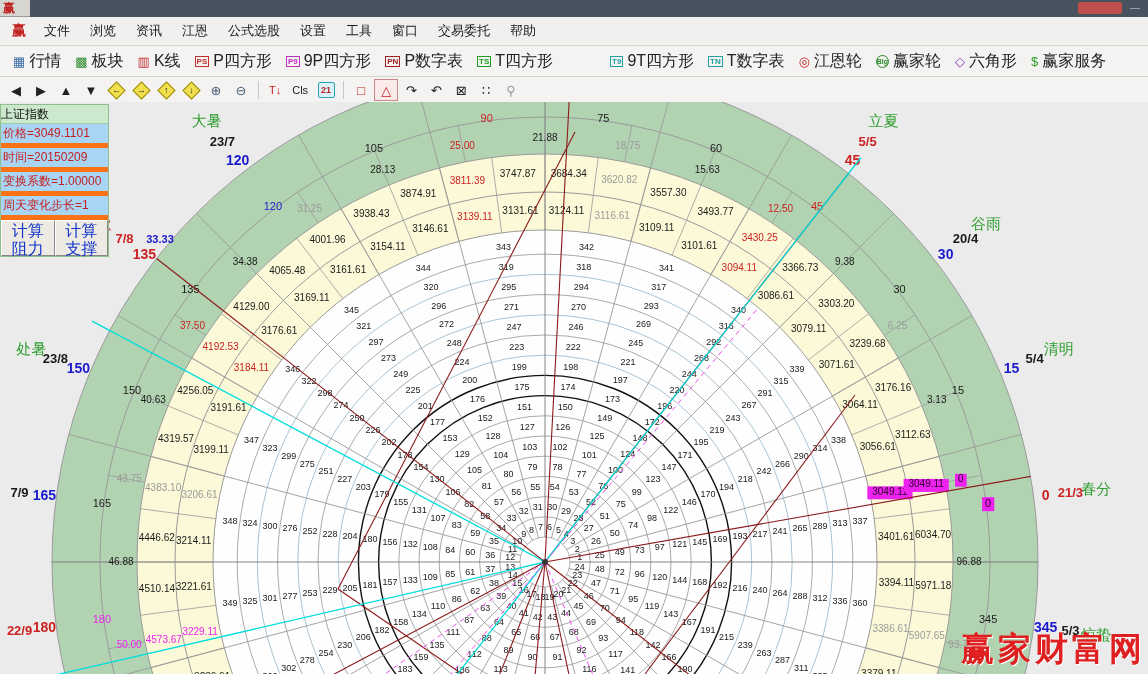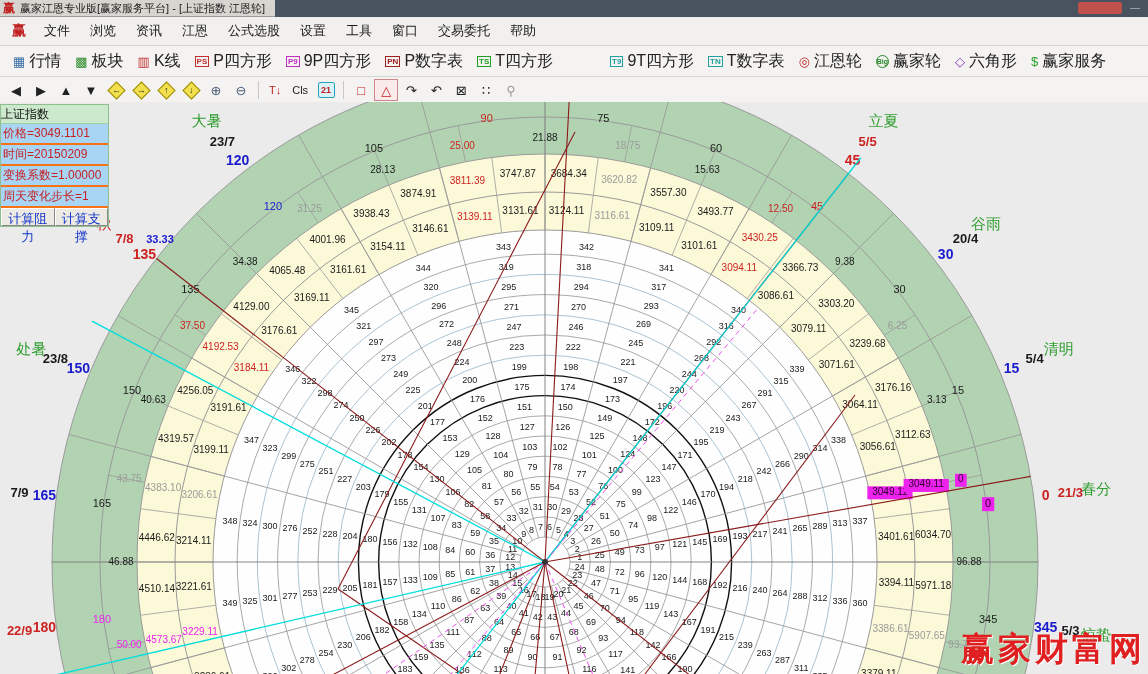--- a/index.html
+++ b/index.html
@@ -54,7 +54,6 @@
 <div class="titlebar">
   <div class="titleleft">
     <span class="tlogo">赢</span>
-    <span class="ttext">赢家江恩专业版[赢家服务平台] - [上证指数 江恩轮]</span>
   </div>
   <div class="tright">
     <span class="closebtn" style="background: rgb(192, 80, 77);"></span>

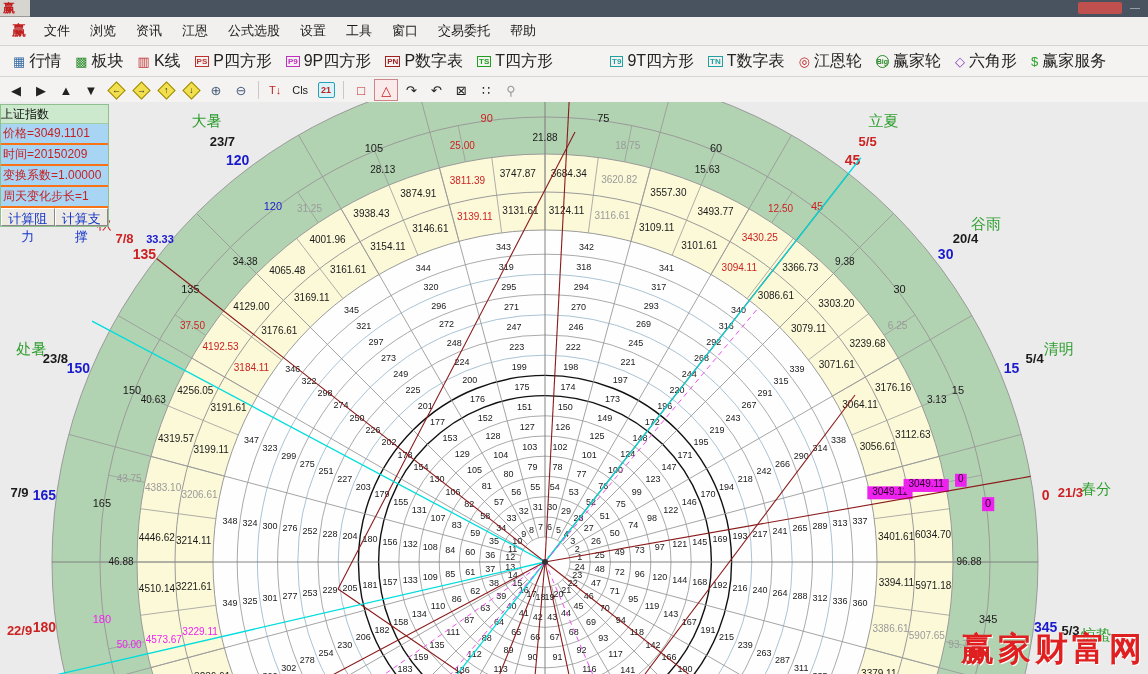--- a/index.html
+++ b/index.html
@@ -40,7 +40,7 @@
   .panelhead{background:#cde9cd;color:#111;text-align:left;height:18px;line-height:18px;
     border-bottom:1px solid #9fcf9f;}
   .panelrow{background:#a9d5f5;color:#c42222;height:19px;line-height:19px;padding-left:2px;
-    border-bottom:2px solid #f97316;white-space:nowrap;overflow:hidden;}
+    border-bottom:5px solid #f97316;white-space:nowrap;overflow:hidden;}
   .panelbtns{display:flex;}
   .panelbtn{flex:1;height:18px;line-height:18px;text-align:center;color:#1133cc;background:#eceae2;
     border:1px solid;border-color:#fff #888 #888 #fff;font-size:13px;cursor:default;}

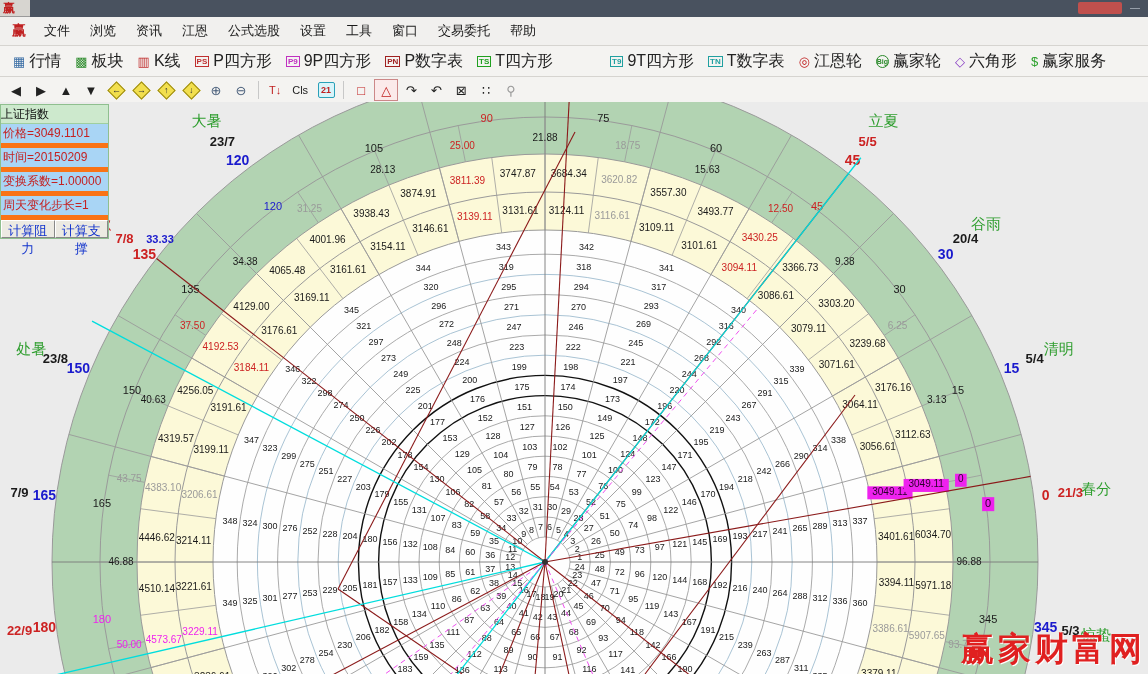--- a/index.html
+++ b/index.html
@@ -42,8 +42,8 @@
   .panelrow{background:#a9d5f5;color:#c42222;height:19px;line-height:19px;padding-left:2px;
     border-bottom:5px solid #f97316;white-space:nowrap;overflow:hidden;}
   .panelbtns{display:flex;}
-  .panelbtn{flex:1;height:18px;line-height:18px;text-align:center;color:#1133cc;background:#eceae2;
-    border:1px solid;border-color:#fff #888 #888 #fff;font-size:13px;cursor:default;}
+  .panelbtn{flex:1;height:36px;line-height:18px;text-align:center;color:#1133cc;background:#eceae2;
+    border:1px solid;border-color:#fff #888 #888 #fff;font-size:16px;cursor:default;}
   .watermark{position:absolute;right:2px;bottom:2px;z-index:6;font-family:"DejaVu Serif","Liberation Serif",serif;
     font-weight:bold;font-size:33px;letter-spacing:4px;white-space:nowrap;
     text-shadow:1px 1px 0 #fff;margin-top:43px;}

